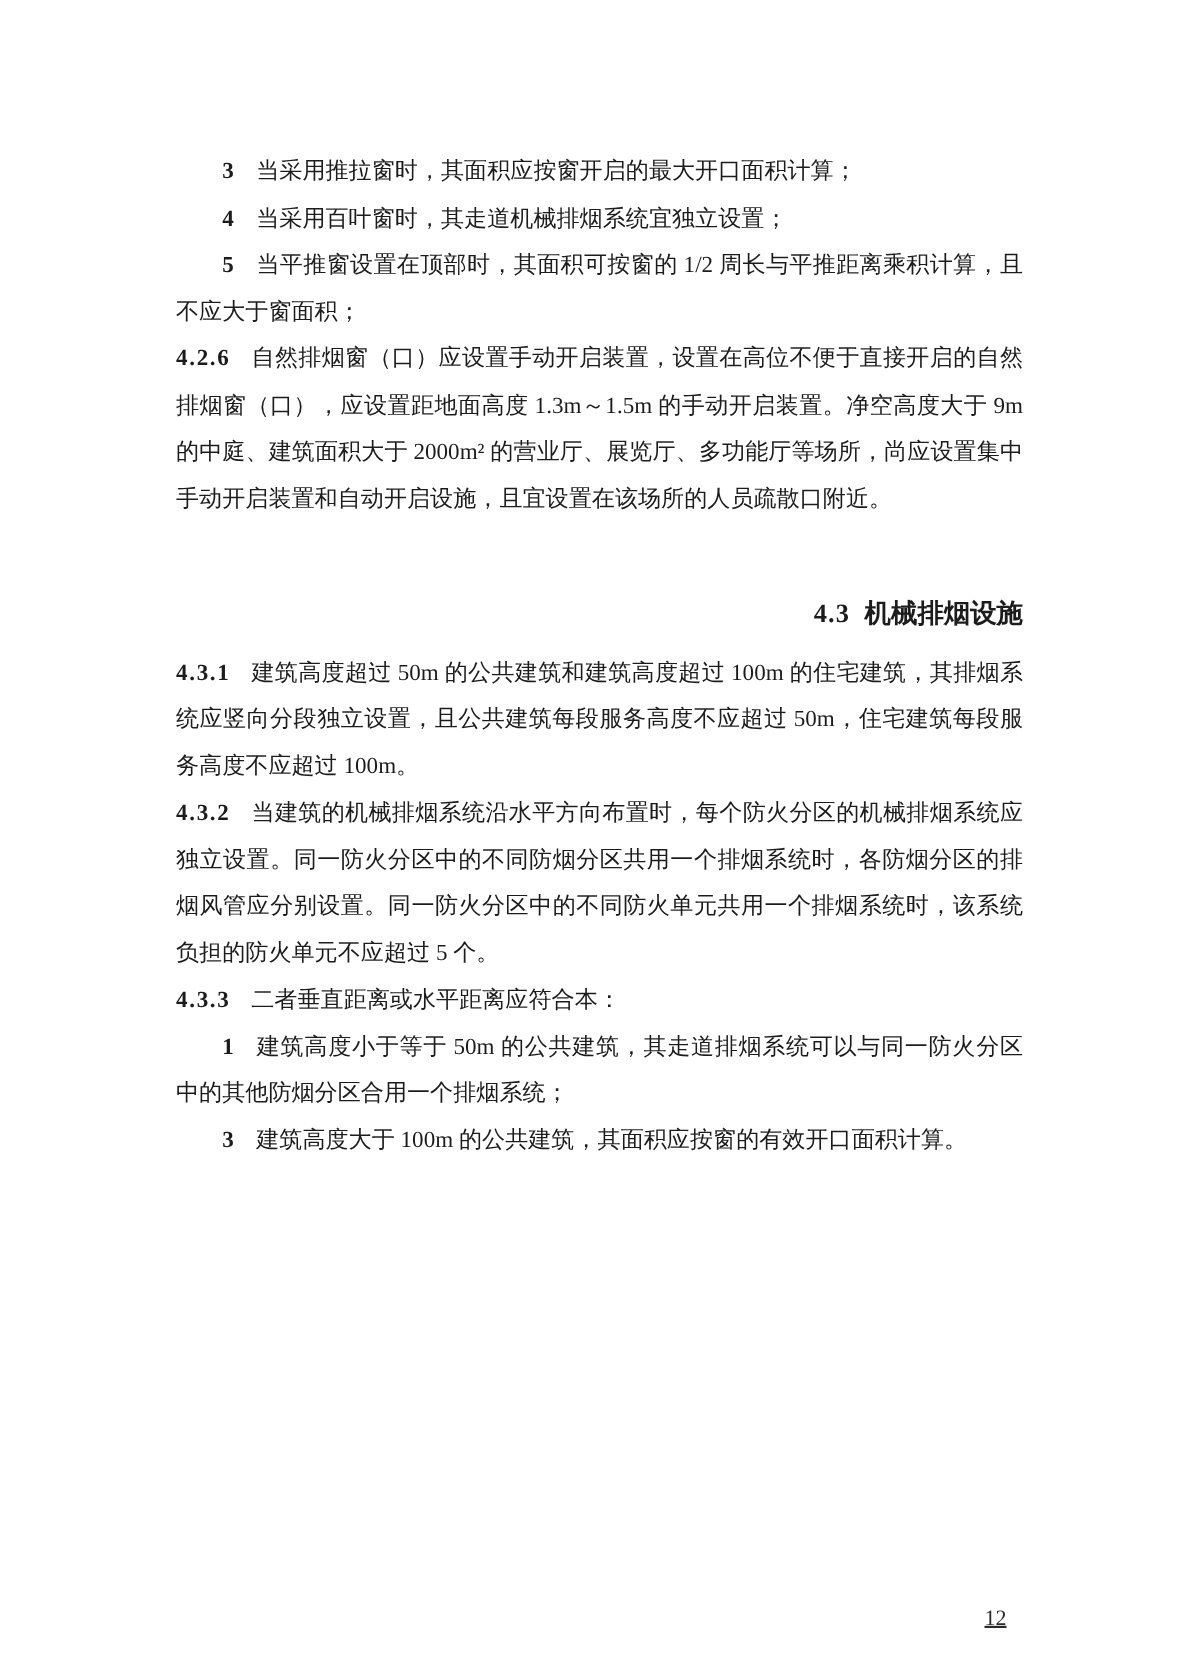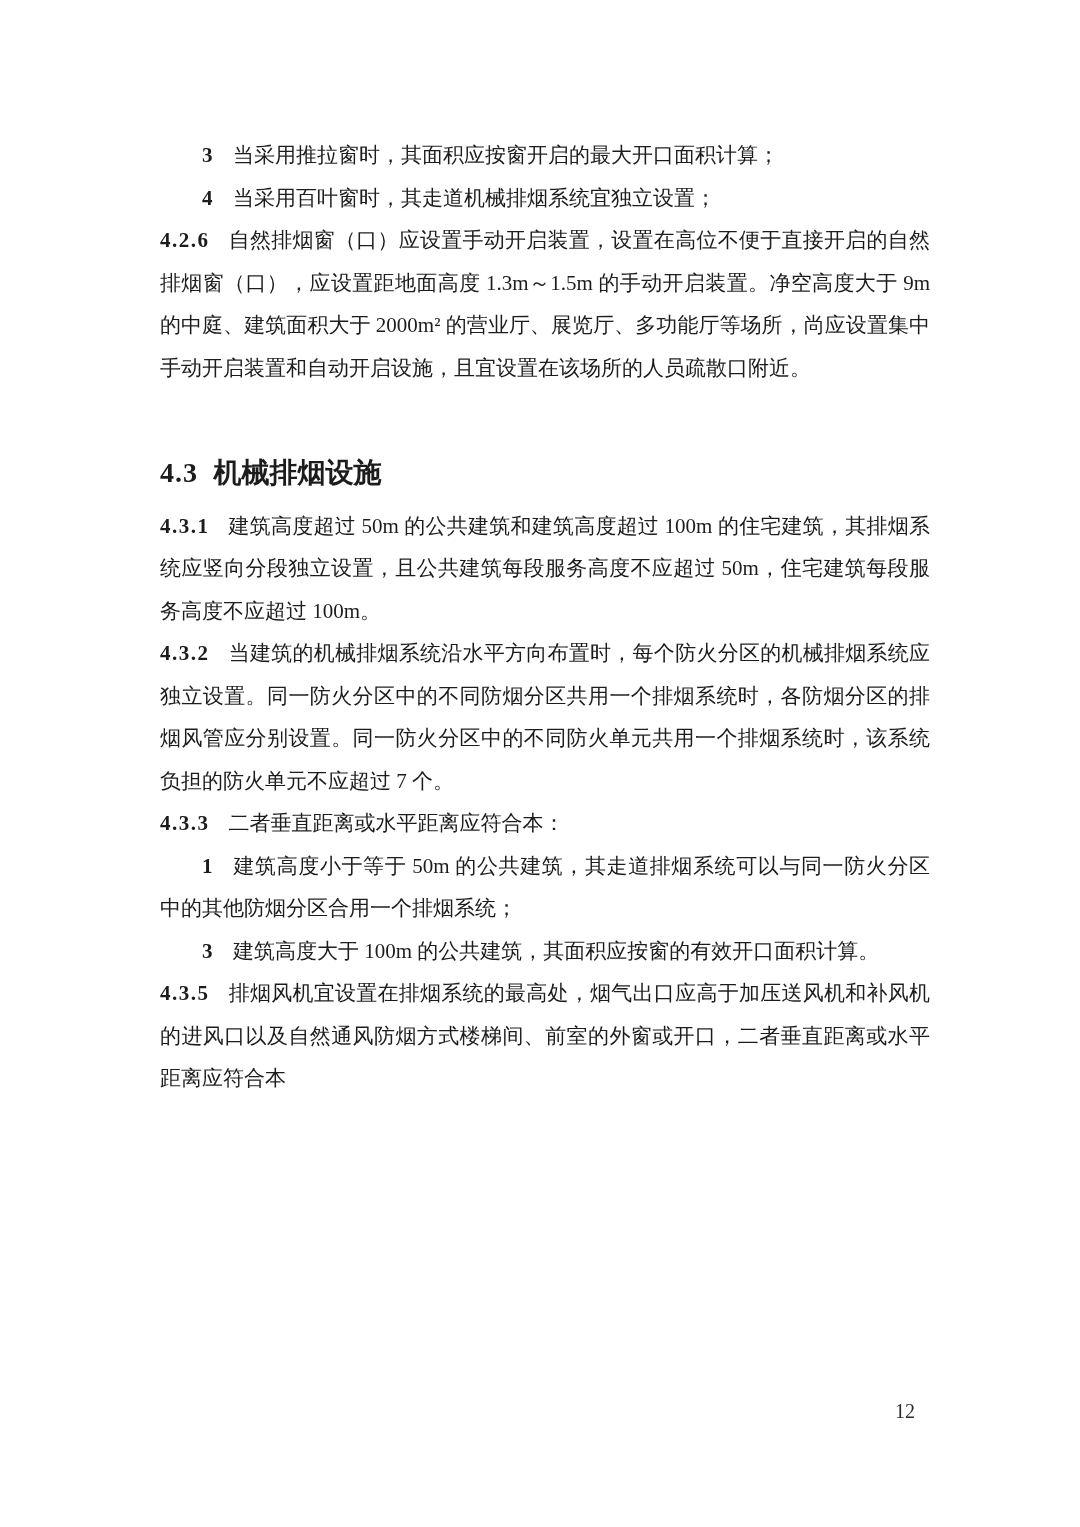--- a/index.html
+++ b/index.html
@@ -69,6 +69,7 @@
 
     <p class="para sub"><span class="num">4</span><span>当采用百叶窗时，其走道机械排烟系统宜独立设置；</span></p>
 
+    <p class="para sub"><span class="num">5</span><span>当平推窗设置在顶部时，其面积可按窗的 1/2 周长与平推距离乘积计算，且不应大于窗面积；</span></p>
 
 
     <p class="para clause"><span class="num">4.2.6</span><span>自然排烟窗（口）应设置手动开启装置，设置在高位不便于直接开启的自然排烟窗（口），应设置距地面高度 1.3m～1.5m 的手动开启装置。净空高度大于 9m 的中庭、建筑面积大于 2000m² 的营业厅、展览厅、多功能厅等场所，尚应设置集中手动开启装置和自动开启设施，且宜设置在该场所的人员疏散口附近。</span></p>

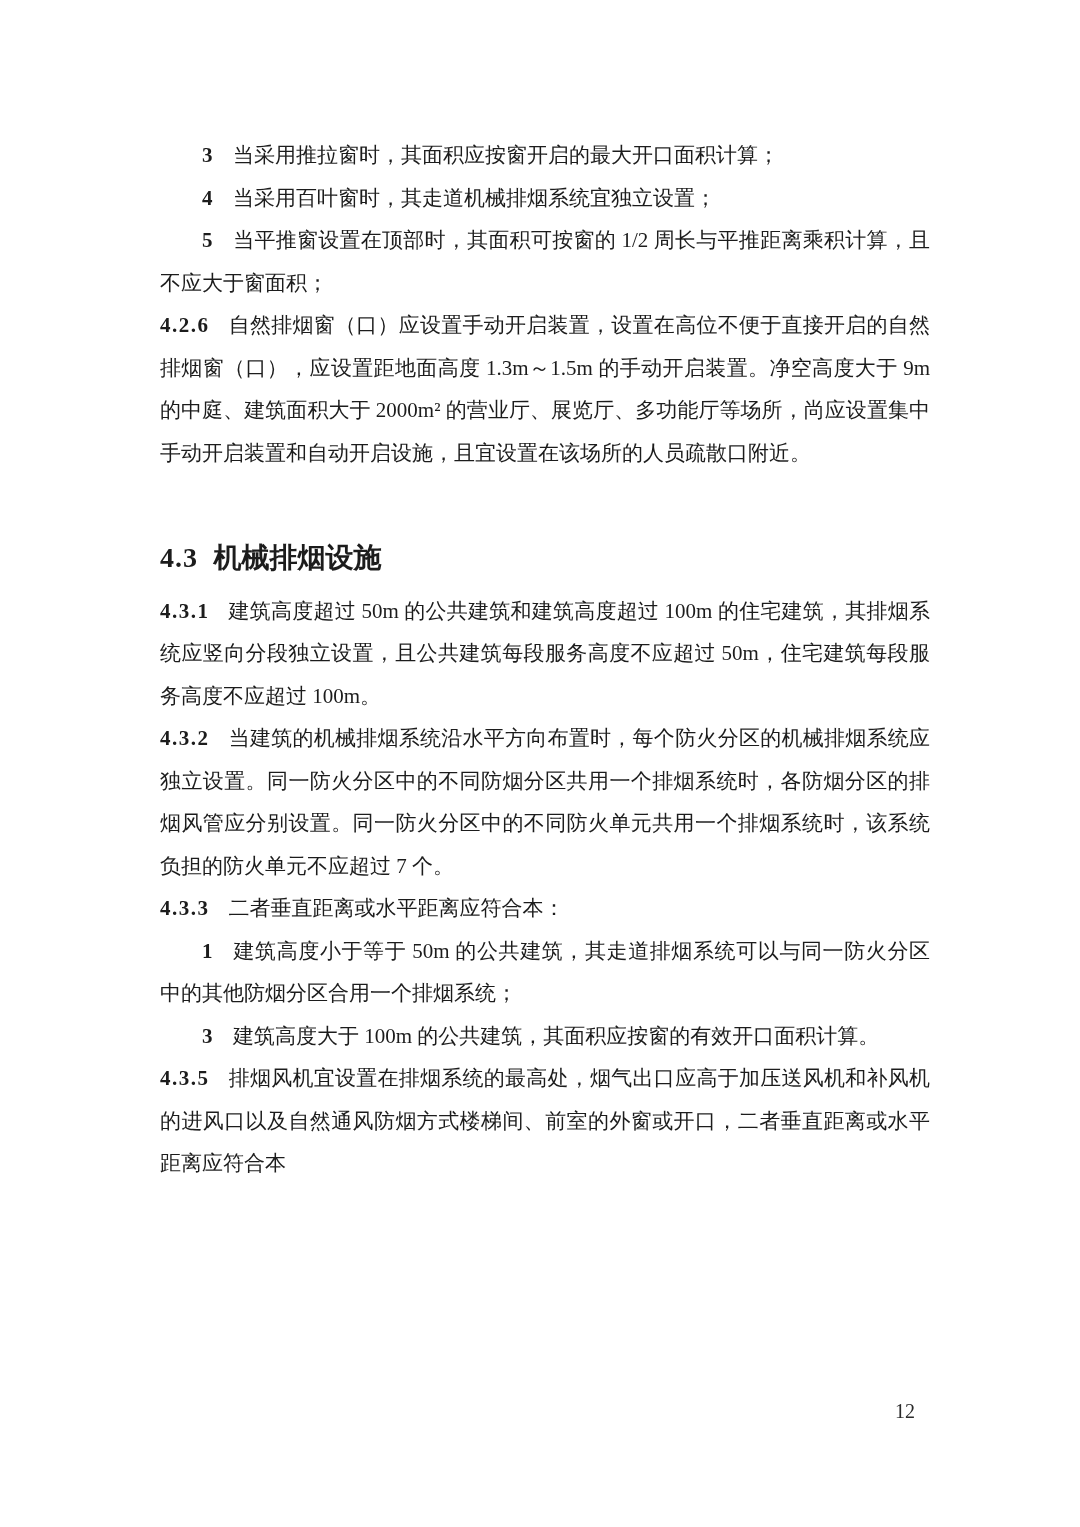--- a/index.html
+++ b/index.html
@@ -39,8 +39,8 @@
   }
   .heading {
     margin: 63px 0 10px 0;
-    text-align: left;
-    font-size: 28px;
+    text-align: right;
+    font-size: 24px;
     font-weight: bold;
     line-height: 42.5px;
   }

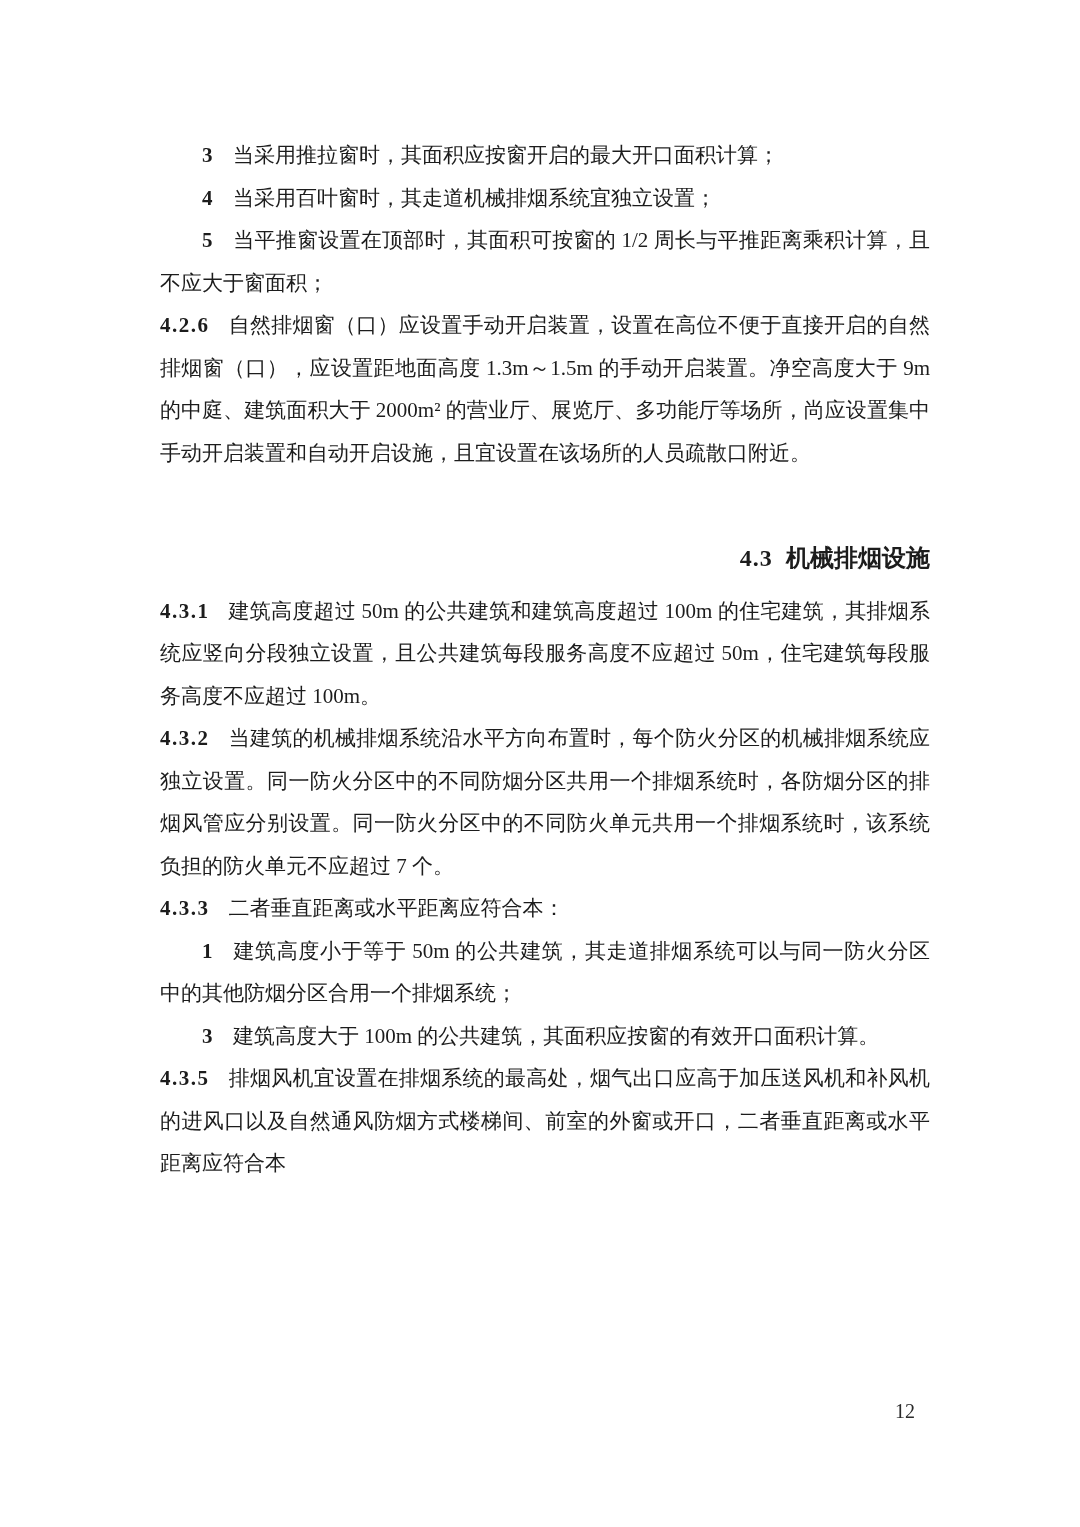--- a/index.html
+++ b/index.html
@@ -78,7 +78,7 @@
 
     <p class="para clause"><span class="num">4.3.1</span><span>建筑高度超过 50m 的公共建筑和建筑高度超过 100m 的住宅建筑，其排烟系统应竖向分段独立设置，且公共建筑每段服务高度不应超过 50m，住宅建筑每段服务高度不应超过 100m。</span></p>
 
-    <p class="para clause"><span class="num">4.3.2</span><span>当建筑的机械排烟系统沿水平方向布置时，每个防火分区的机械排烟系统应独立设置。同一防火分区中的不同防烟分区共用一个排烟系统时，各防烟分区的排烟风管应分别设置。同一防火分区中的不同防火单元共用一个排烟系统时，该系统负担的防火单元不应超过 7 个。</span></p>
+    <p class="para clause"><span class="num">4.3.2</span><span>当建筑的机械排烟系统沿水平方向布置时，每个防火分区的机械排烟系统应独立设置。同一防火分区中的不同防烟分区共用一个排烟系统时，各防烟分区的排烟风管应分别设置。同一防火分区中的不同防火单元共用一个排烟系统时，该系统负担的防火单元不应超过 5 个。</span></p>
 
     <p class="para clause"><span class="num">4.3.3</span><span>二者垂直距离或水平距离应符合本：</span></p>
 

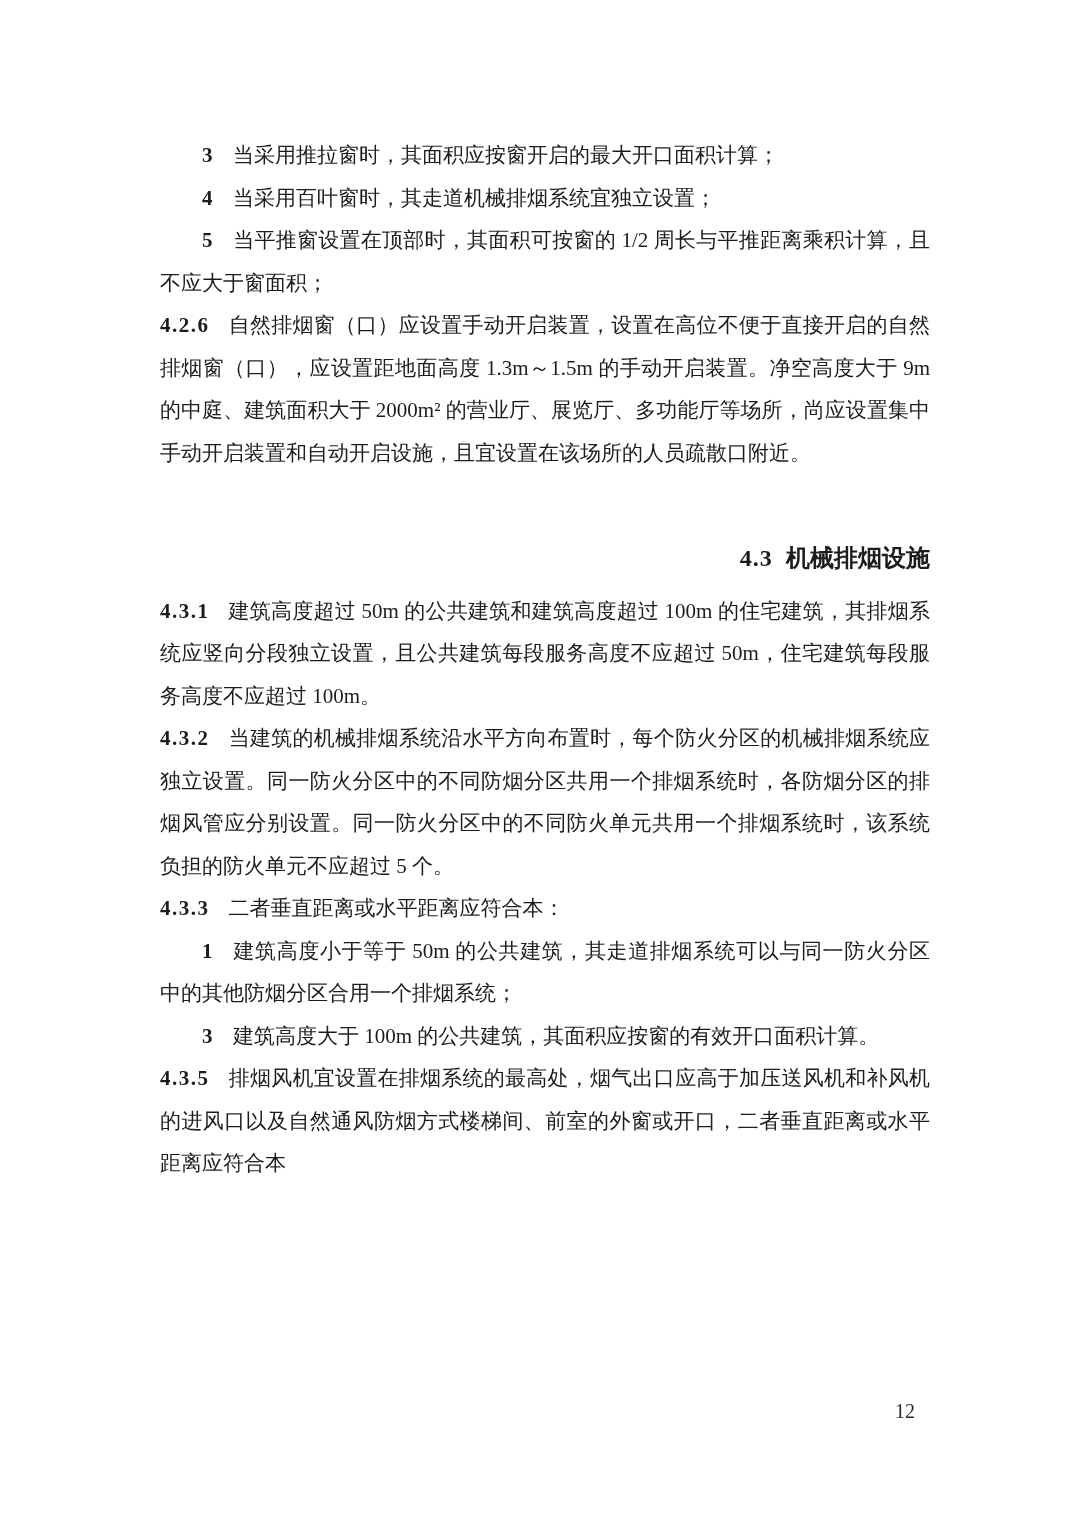--- a/index.html
+++ b/index.html
@@ -88,7 +88,6 @@
     <p class="para sub"><span class="num">3</span><span>建筑高度大于 100m 的公共建筑，其面积应按窗的有效开口面积计算。</span></p>
 
 
-    <p class="para clause"><span class="num">4.3.5</span><span>排烟风机宜设置在排烟系统的最高处，烟气出口应高于加压送风机和补风机的进风口以及自然通风防烟方式楼梯间、前室的外窗或开口，二者垂直距离或水平距离应符合本</span></p>
 
   </div>
 

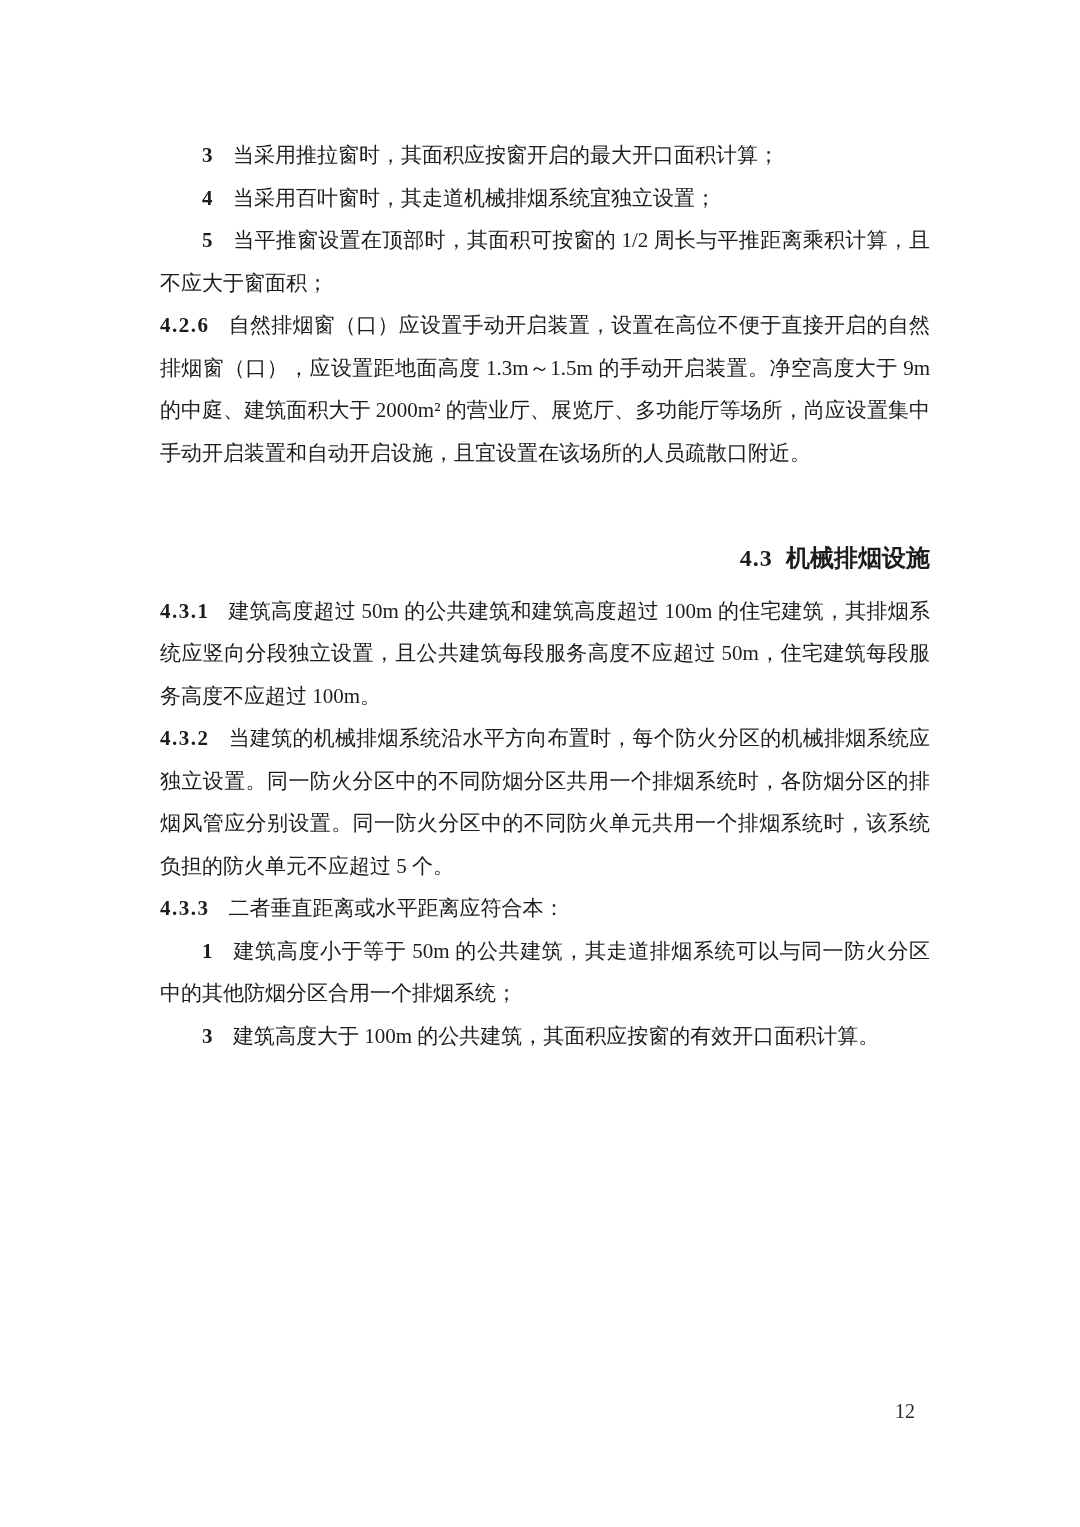--- a/index.html
+++ b/index.html
@@ -50,13 +50,14 @@
   }
   .page-number {
     position: absolute;
-    top: 1396px;
+    top: 1456px;
     left: 160px;
     width: 755px;
     text-align: right;
     font-size: 20px;
     line-height: 30px;
     color: #2a2a2a;
+    text-decoration: underline;
   }
 </style>
 </head>

